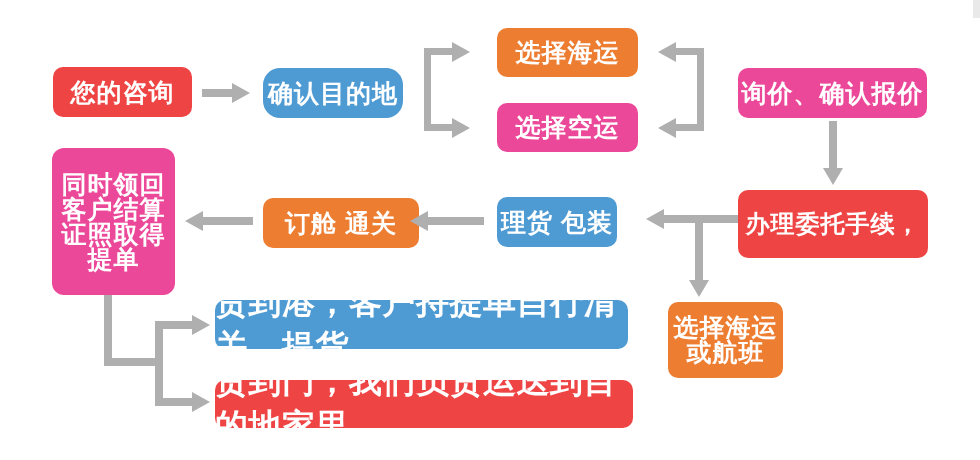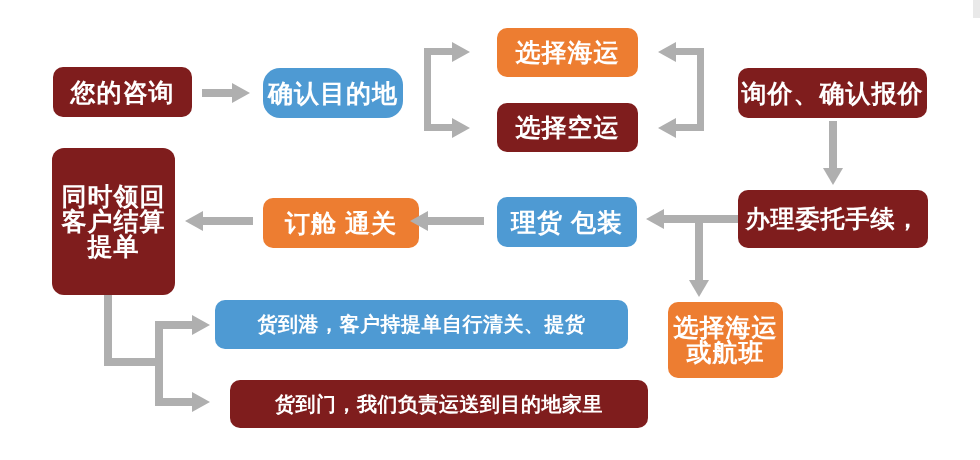--- a/index.html
+++ b/index.html
@@ -17,7 +17,7 @@
   .fs25{font-size:25px;}
   .fs24{font-size:24px;}
   .fs26{font-size:20px;letter-spacing:0.5px;}
-  .gold{background:#7f1d1d;}
+  .gold{background:#ef4444;}
   .orange{background:#ED7D31;}
   .lightblue{background:#4E9AD3;}
   .darkblue{background:#7f1d1d;}

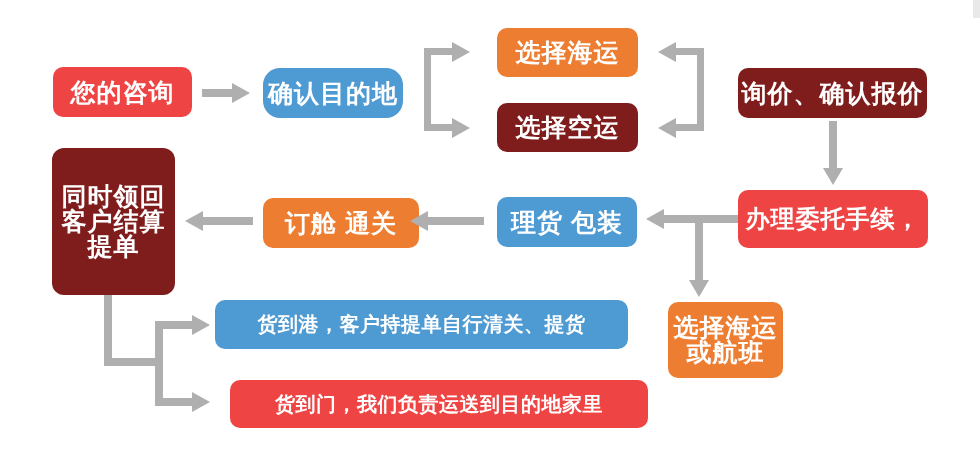--- a/index.html
+++ b/index.html
@@ -20,7 +20,7 @@
   .gold{background:#ef4444;}
   .orange{background:#ED7D31;}
   .lightblue{background:#4E9AD3;}
-  .darkblue{background:#7f1d1d;}
+  .darkblue{background:#ec4899;}
   .seg{position:absolute;background:#AFAFAF;}
   .head{position:absolute;width:0;height:0;}
   .head-right{border-top:10px solid transparent;border-bottom:10px solid transparent;border-left:18px solid #AFAFAF;}

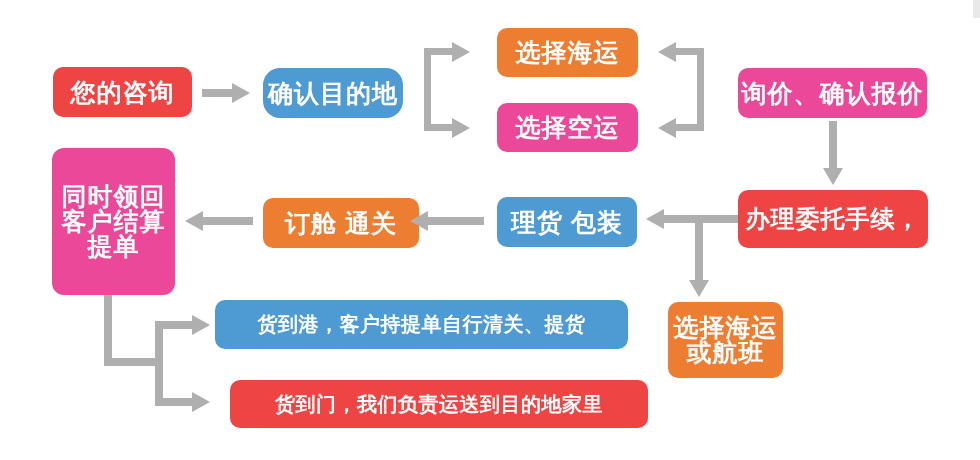--- a/index.html
+++ b/index.html
@@ -52,6 +52,7 @@
 <div class="node darkblue fs25" style="left:52px;top:148px;width:123px;height:147px;border-radius:12px;line-height:35px;">
   <div class="line">同时领回</div>
   <div class="line">客户结算</div>
+  <div class="line">证照取得</div>
   <div class="line">提单</div>
 </div>
 

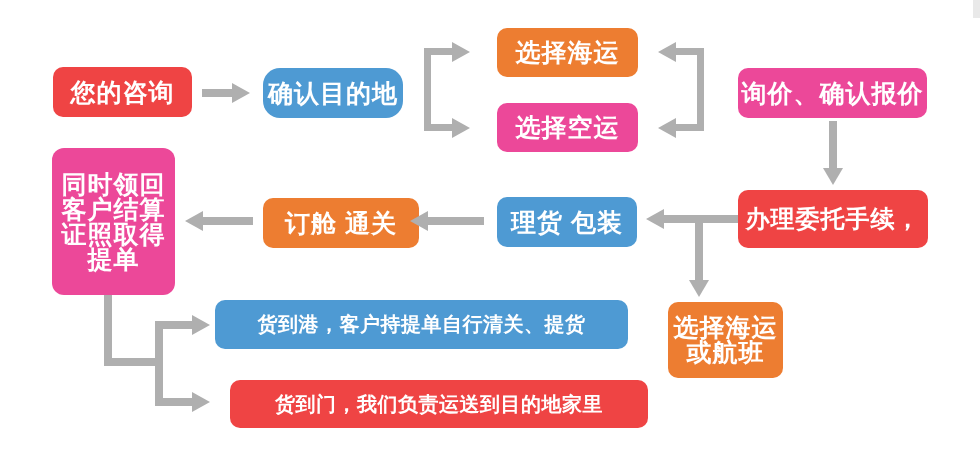--- a/index.html
+++ b/index.html
@@ -45,7 +45,7 @@
   <div class="line">办理委托手续，</div>
 </div>
 
-<div class="node lightblue fs25" style="left:497px;top:197px;width:140px;height:50px;">理货 包装</div>
+<div class="node lightblue fs25" style="left:497px;top:197px;width:120px;height:50px;">理货 包装</div>
 
 <div class="node orange fs25" style="left:263px;top:198px;width:156px;height:50px;">订舱 通关</div>
 

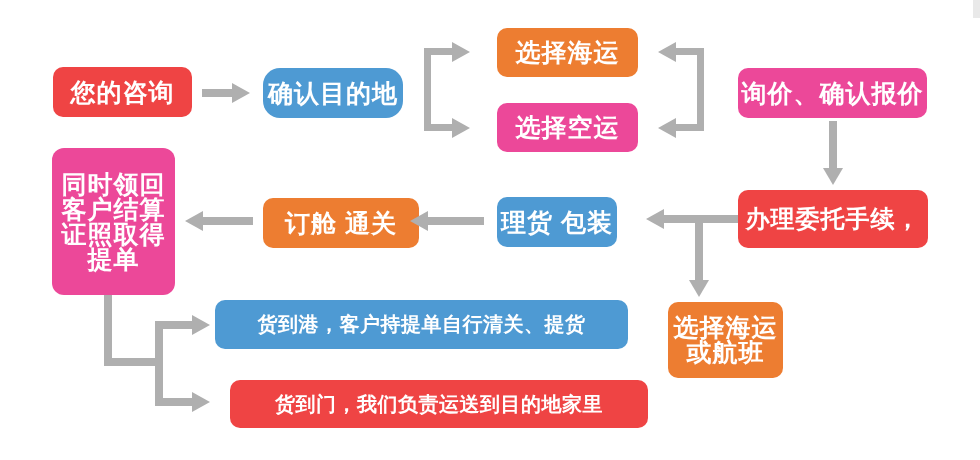--- a/index.html
+++ b/index.html
@@ -41,7 +41,7 @@
 
 <div class="node darkblue fs25" style="left:738px;top:68px;width:189px;height:50px;">询价、确认报价</div>
 
-<div class="node gold fs24" style="left:738px;top:190px;width:190px;height:58px;line-height:29px;">
+<div class="node gold fs24" style="left:738px;top:190px;width:190px;height:68px;line-height:29px;">
   <div class="line">办理委托手续，</div>
 </div>
 

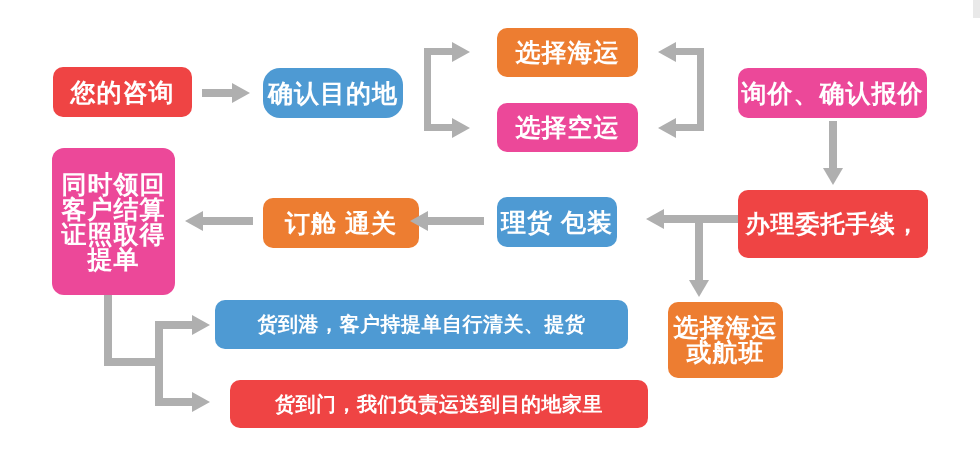--- a/index.html
+++ b/index.html
@@ -16,7 +16,7 @@
   }
   .fs25{font-size:25px;}
   .fs24{font-size:24px;}
-  .fs26{font-size:20px;letter-spacing:0.5px;}
+  .fs26{font-size:33px;letter-spacing:0.5px;}
   .gold{background:#ef4444;}
   .orange{background:#ED7D31;}
   .lightblue{background:#4E9AD3;}

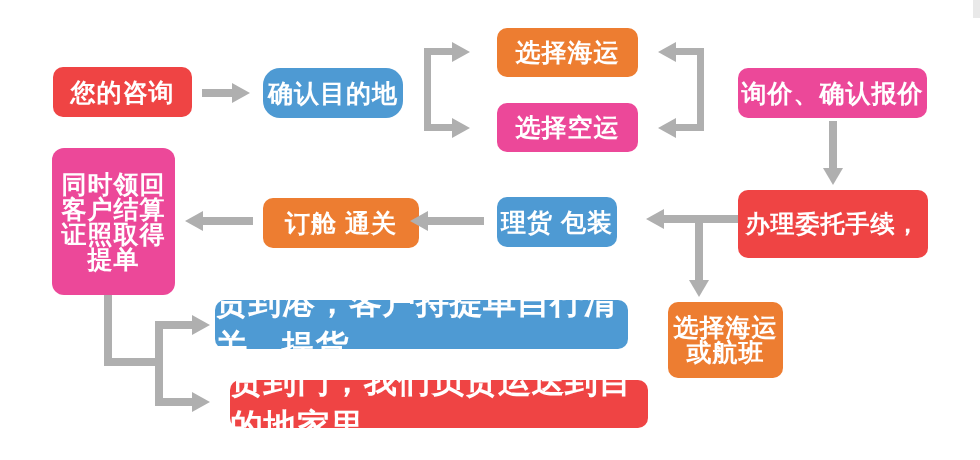--- a/index.html
+++ b/index.html
@@ -63,7 +63,7 @@
 
 <div class="node lightblue fs26" style="left:215px;top:300px;width:413px;height:49px;">货到港，客户持提单自行清关、提货</div>
 
-<div class="node gold fs26" style="left:230px;top:380px;width:418px;height:48px;">货到门，我们负责运送到目的地家里</div>
+<div class="node gold fs26" style="left:215px;top:380px;width:418px;height:48px;">货到门，我们负责运送到目的地家里</div>
 
 <div>
   <div class="seg" style="left:202px;top:89px;width:30px;height:8px;"></div>

